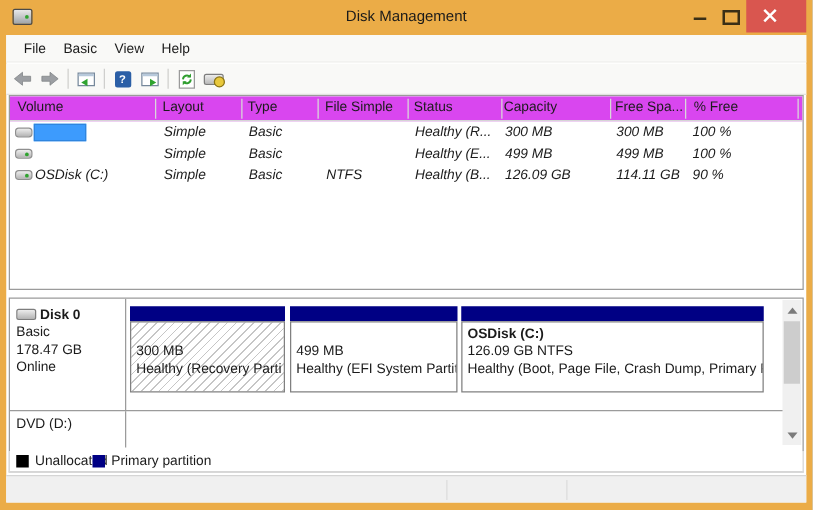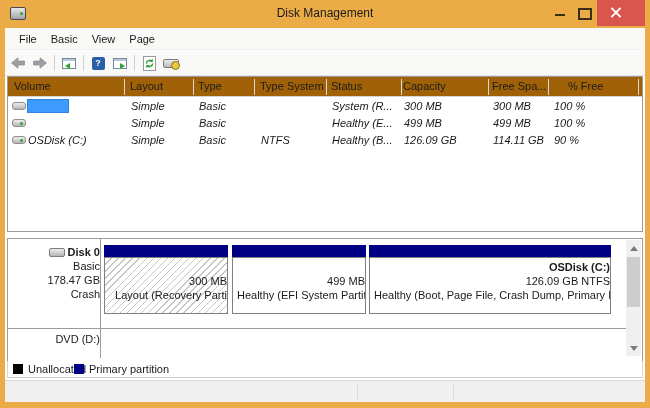--- a/index.html
+++ b/index.html
@@ -125,7 +125,7 @@
       <span class="menu-item">File</span>
       <span class="menu-item">Basic</span>
       <span class="menu-item">View</span>
-      <span class="menu-item">Page</span>
+      <span class="menu-item">Help</span>
     </div>
 
     <div class="toolbar">

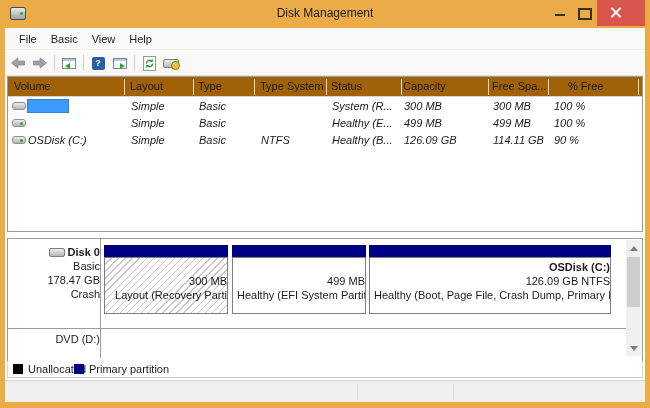--- a/index.html
+++ b/index.html
@@ -57,7 +57,7 @@
   .top-pane{top:48px;height:156px;overflow:hidden;}
   .bottom-pane{top:210px;height:140px;overflow:hidden;text-align:right;}
   
-  .lv-header{position:absolute;left:0;top:0;width:100%;height:20px;background:#a16207;border-bottom:1px solid #D5D5D5;}
+  .lv-header{position:absolute;left:0;top:0;width:100%;height:20px;background:#d946ef;border-bottom:1px solid #D5D5D5;}
   .hcell{position:absolute;top:3px;color:#1B1B1B;white-space:nowrap;}
   .hsep{position:absolute;top:2px;width:1px;height:16px;background:#D9D9D9;}
   

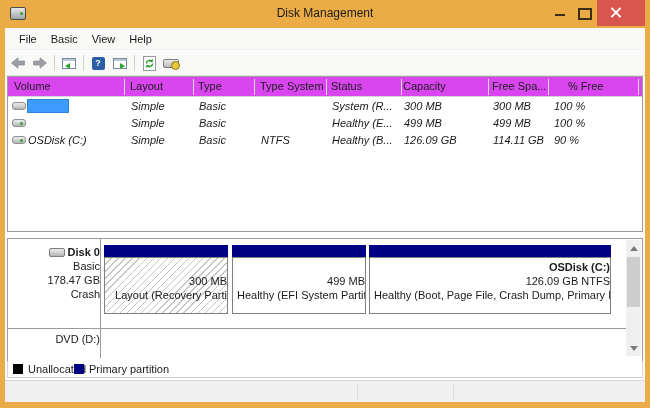--- a/index.html
+++ b/index.html
@@ -181,7 +181,7 @@
         <span class="hcell" style="left:6px">Volume</span>
         <span class="hcell" style="left:122px">Layout</span>
         <span class="hcell" style="left:190px">Type</span>
-        <span class="hcell" style="left:252px">Type System</span>
+        <span class="hcell" style="left:252px">File Simple</span>
         <span class="hcell" style="left:323px">Status</span>
         <span class="hcell" style="left:395px">Capacity</span>
         <span class="hcell" style="left:484px">Free Spa...</span>

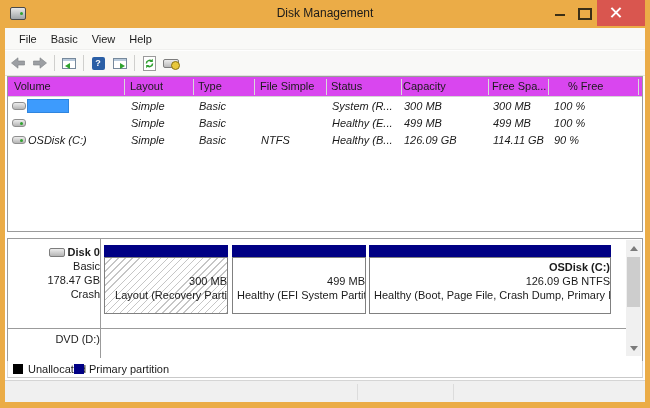--- a/index.html
+++ b/index.html
@@ -185,7 +185,7 @@
         <span class="hcell" style="left:323px">Status</span>
         <span class="hcell" style="left:395px">Capacity</span>
         <span class="hcell" style="left:484px">Free Spa...</span>
-        <span class="hcell" style="left:560px">% Free</span>
+        <span class="hcell" style="left:547px">% Free</span>
         <span class="hsep" style="left:116px"></span>
         <span class="hsep" style="left:185px"></span>
         <span class="hsep" style="left:246px"></span>

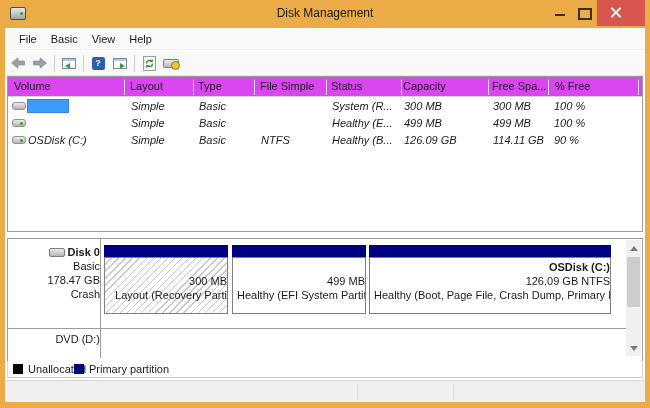--- a/index.html
+++ b/index.html
@@ -201,7 +201,7 @@
         <span class="sel-rect"></span>
         <span class="cell" style="left:123px">Simple</span>
         <span class="cell" style="left:191px">Basic</span>
-        <span class="cell" style="left:324px">System (R...</span>
+        <span class="cell" style="left:324px">Healthy (R...</span>
         <span class="cell" style="left:396px">300 MB</span>
         <span class="cell" style="left:485px">300 MB</span>
         <span class="cell" style="left:546px">100 %</span>

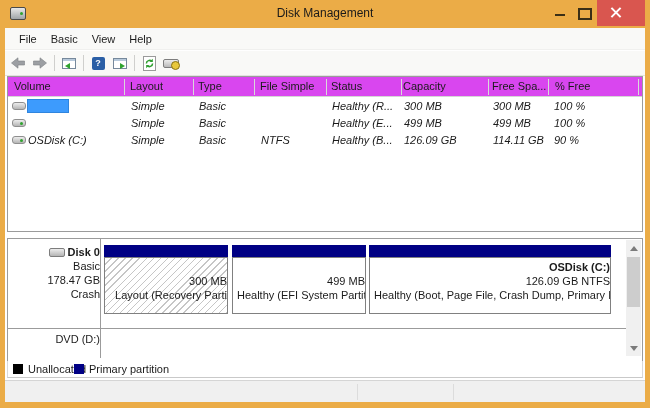--- a/index.html
+++ b/index.html
@@ -55,7 +55,7 @@
   
   .pane{position:absolute;left:2px;width:636px;background:#FFF;border:1px solid #9B9B9B;}
   .top-pane{top:48px;height:156px;overflow:hidden;}
-  .bottom-pane{top:210px;height:140px;overflow:hidden;text-align:right;}
+  .bottom-pane{top:210px;height:140px;overflow:hidden;}
   
   .lv-header{position:absolute;left:0;top:0;width:100%;height:20px;background:#d946ef;border-bottom:1px solid #D5D5D5;}
   .hcell{position:absolute;top:3px;color:#1B1B1B;white-space:nowrap;}

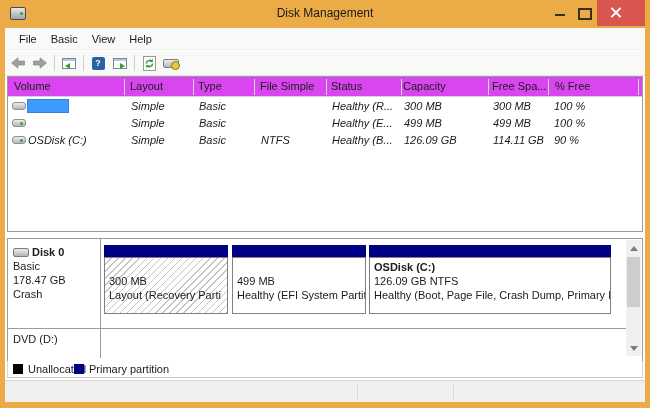--- a/index.html
+++ b/index.html
@@ -236,7 +236,7 @@
         <div class="dl-line bold"><span class="disk-ico"></span><span>Disk 0</span></div>
         <div class="dl-line">Basic</div>
         <div class="dl-line">178.47 GB</div>
-        <div class="dl-line">Crash</div>
+        <div class="dl-line">Online</div>
       </div>
 
       <div class="part" style="left:96px;width:124px">

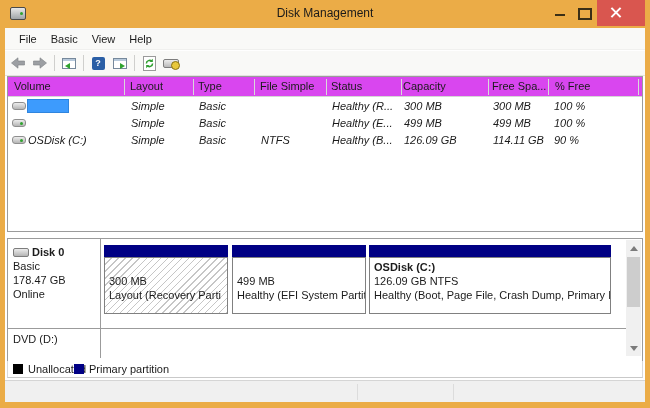--- a/index.html
+++ b/index.html
@@ -243,7 +243,7 @@
         <div class="bar"></div>
         <div class="pbody hatched pad">
           <div class="pline">300 MB</div>
-          <div class="pline">Layout (Recovery Parti</div>
+          <div class="pline">Healthy (Recovery Parti</div>
         </div>
       </div>
 

